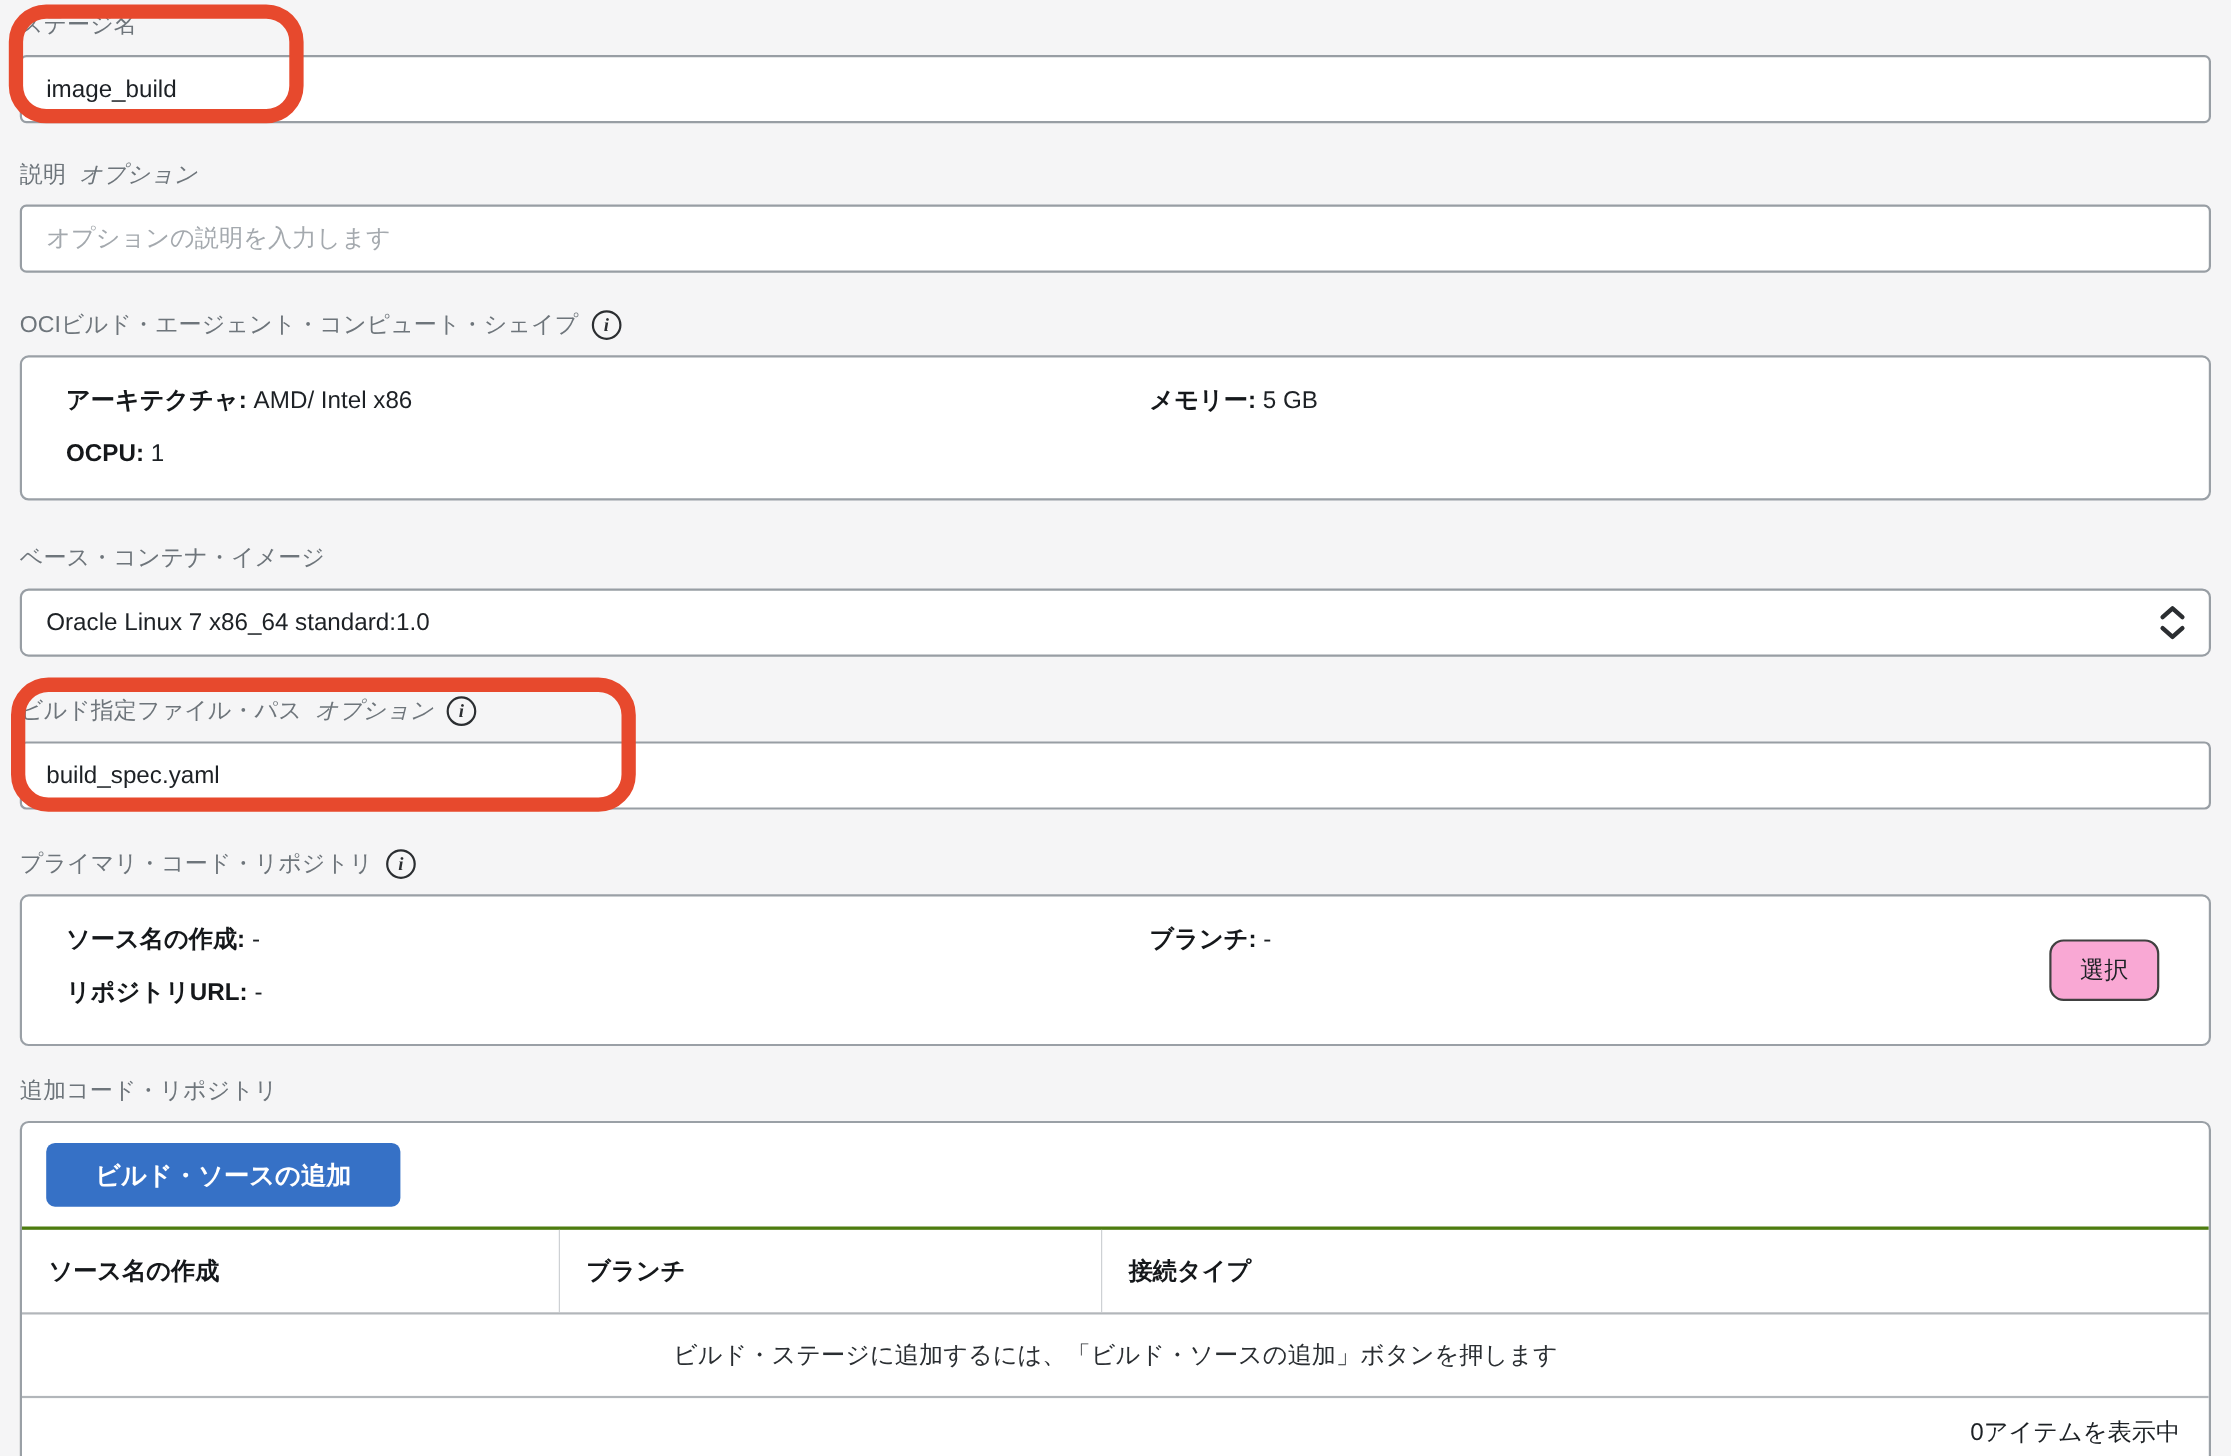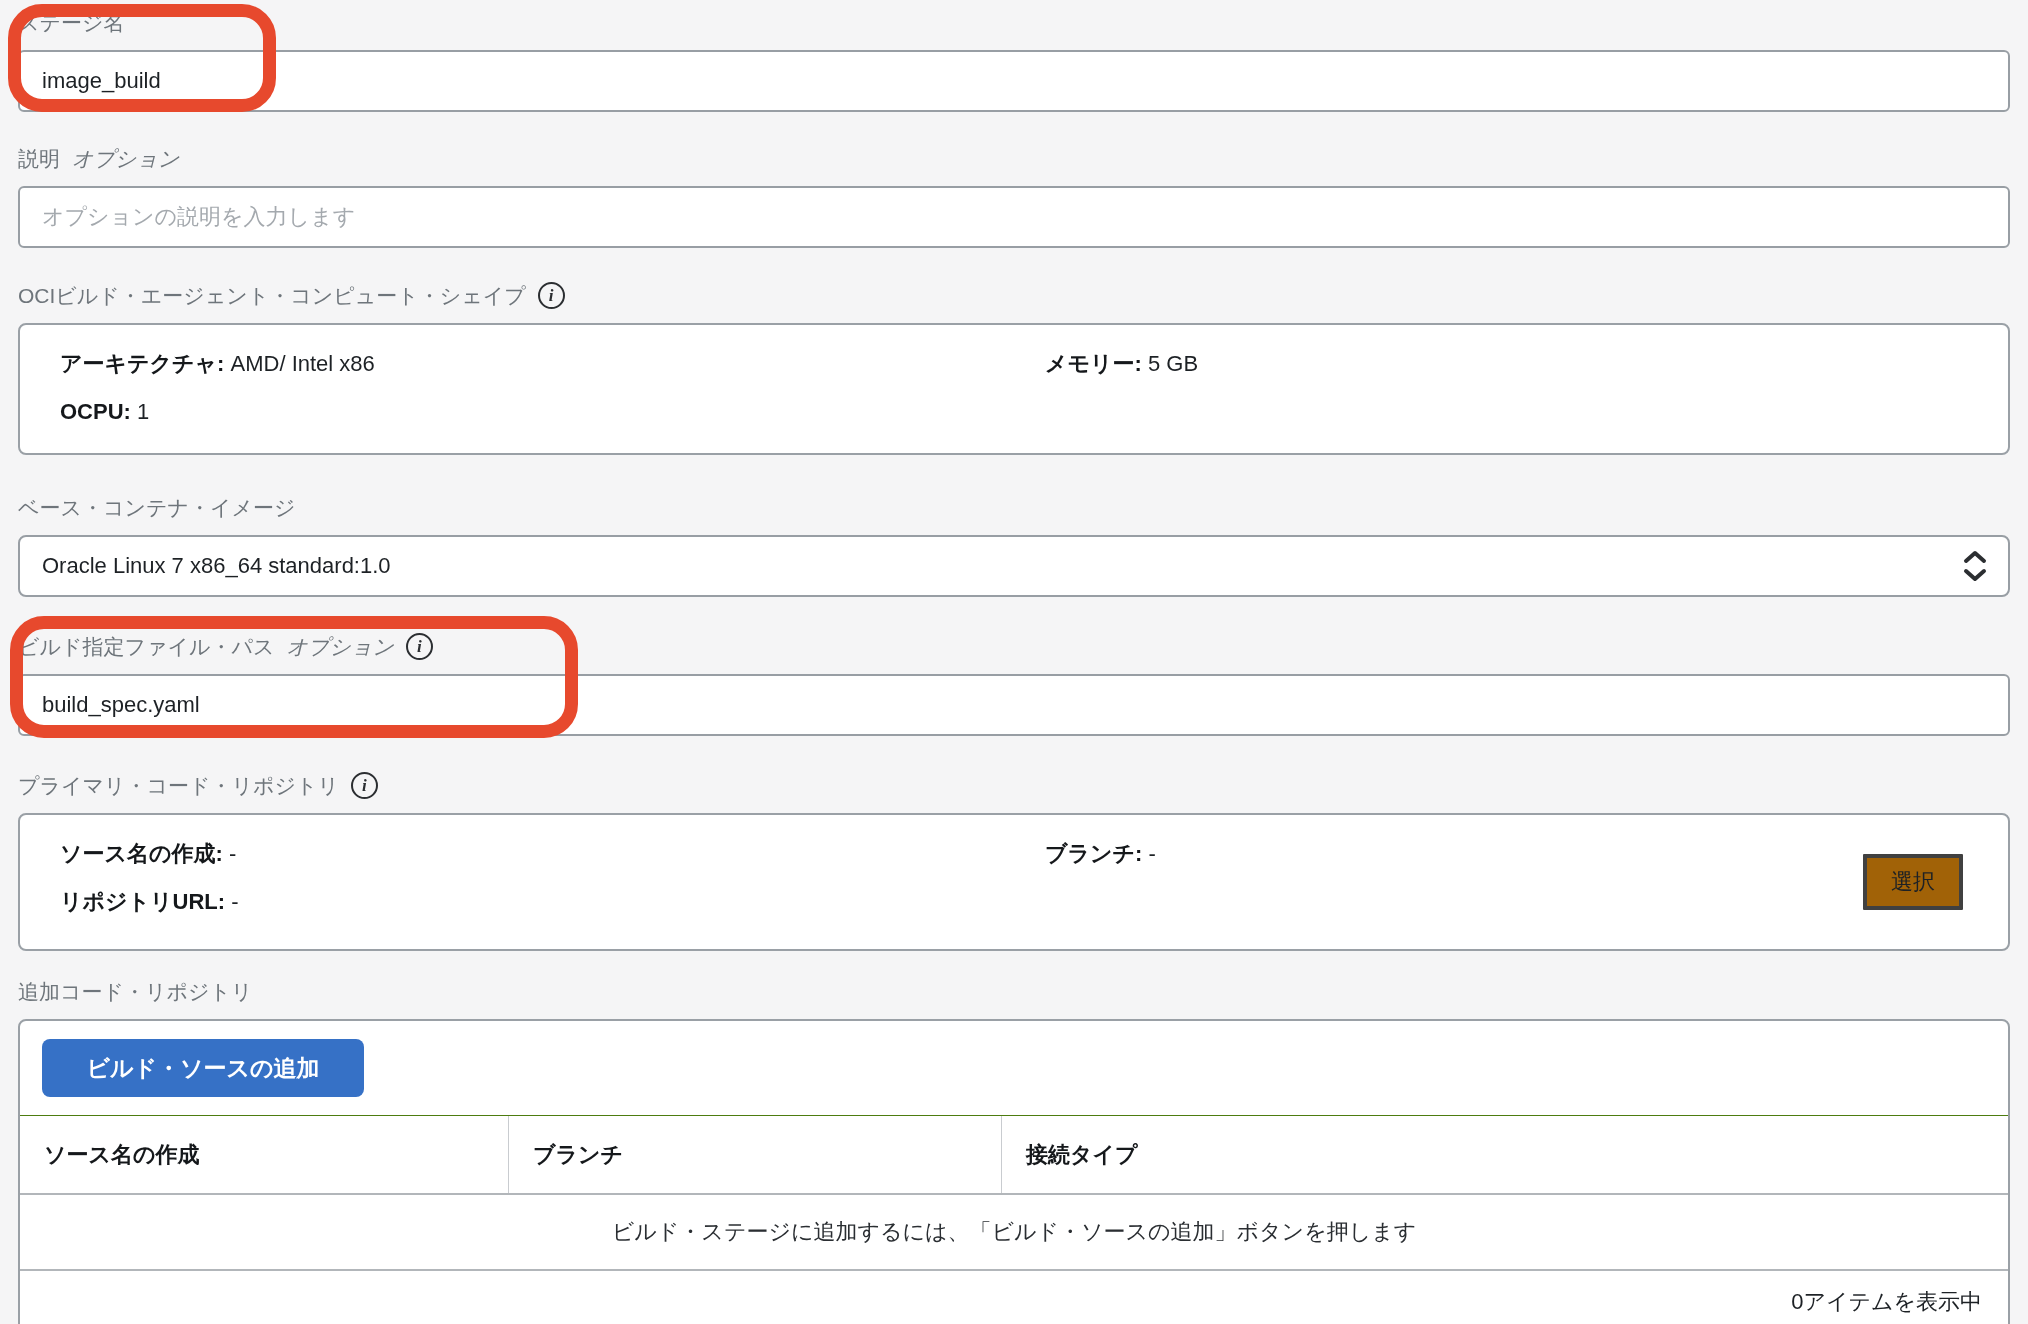--- a/index.html
+++ b/index.html
@@ -60,7 +60,7 @@
   .select-btn {
     position: absolute; right: 45px; top: 50%; transform: translateY(-50%);
     width: 100px; height: 56px;
-    background: #a16207; border: 4px solid #404040; border-radius: 1px;
+    background: #f9a8d4; border: 2px solid #404040; border-radius: 13px;
     font-size: 22px; color: #1d2125; font-family: inherit; cursor: pointer;
   }
 

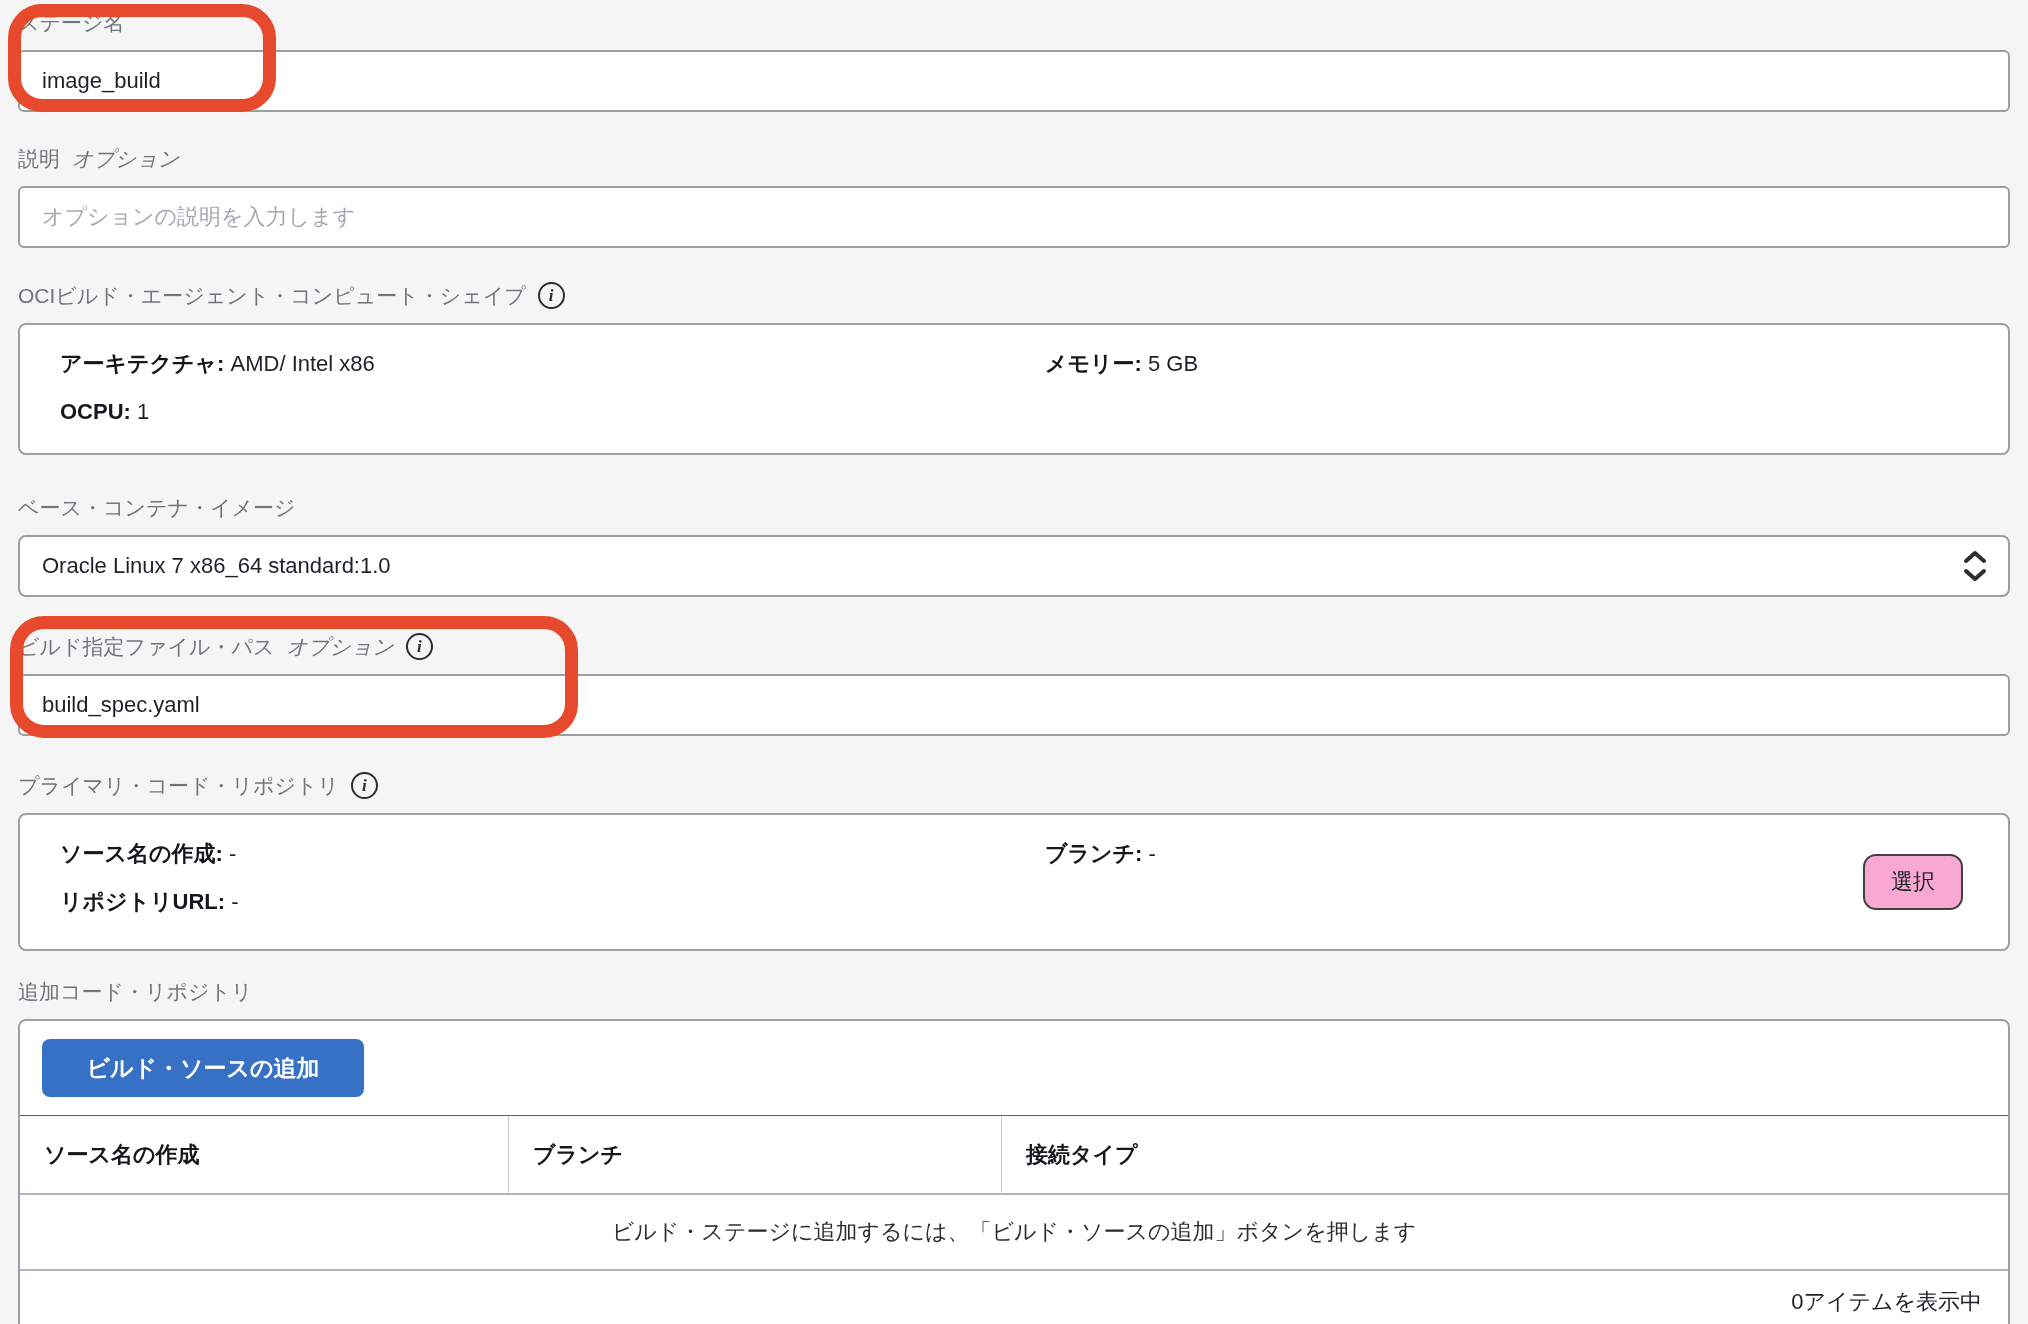--- a/index.html
+++ b/index.html
@@ -79,7 +79,7 @@
   .header-row {
     height: 80px; display: grid;
     grid-template-columns: 24.6% 24.8% 24% 26.6%;
-    border-top: 1px solid #4d7c0f; border-bottom: 2px solid #b2b6ba;
+    border-top: 3px solid #4d7c0f; border-bottom: 2px solid #b2b6ba;
   }
   .header-cell {
     display: flex; align-items: center; padding-left: 24px;

